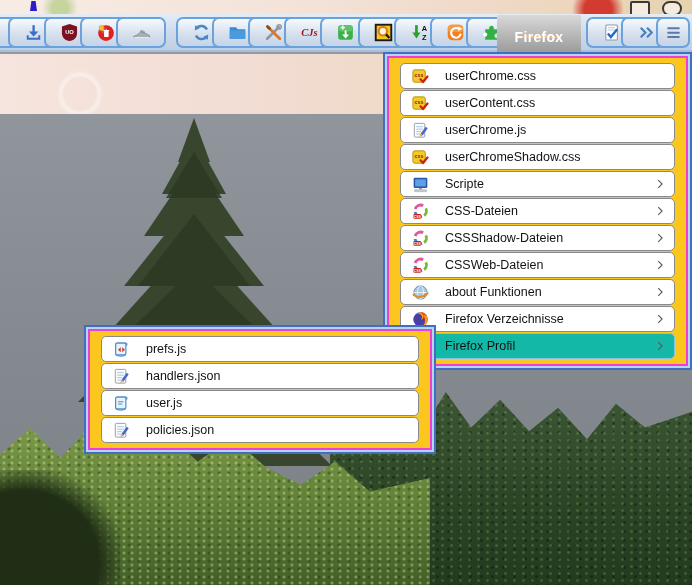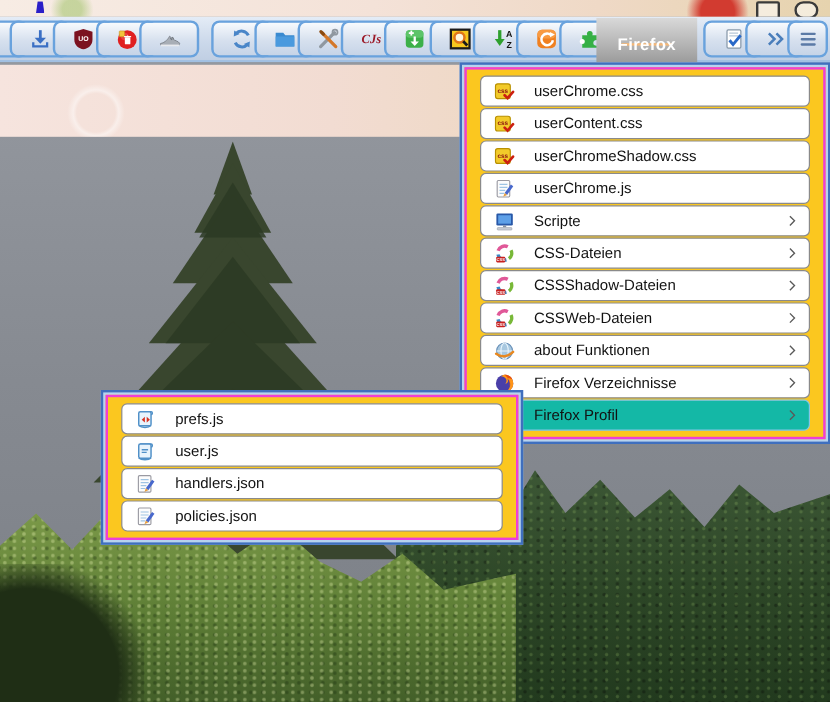--- a/index.html
+++ b/index.html
@@ -327,20 +327,20 @@
     <div class="mrow">
       <span class="mico">
         <svg viewBox="0 0 20 20">
+            <use href="#d-note"></use>
+          </svg>
+        </span>
+      <span class="mlabel">userChrome.js</span>
+    </div>
+
+    <div class="mrow">
+      <span class="mico">
+        <svg viewBox="0 0 20 20">
             <use href="#d-css"></use>
             <text x="8.4" y="11" font-size="5.6" font-weight="bold" fill="#8a1010" text-anchor="middle">css</text>
           </svg>
         </span>
       <span class="mlabel">userChromeShadow.css</span>
-    </div>
-
-    <div class="mrow">
-      <span class="mico">
-        <svg viewBox="0 0 20 20">
-            <use href="#d-note"></use>
-          </svg>
-        </span>
-      <span class="mlabel">userChrome.js</span>
     </div>
 
     <div class="mrow">

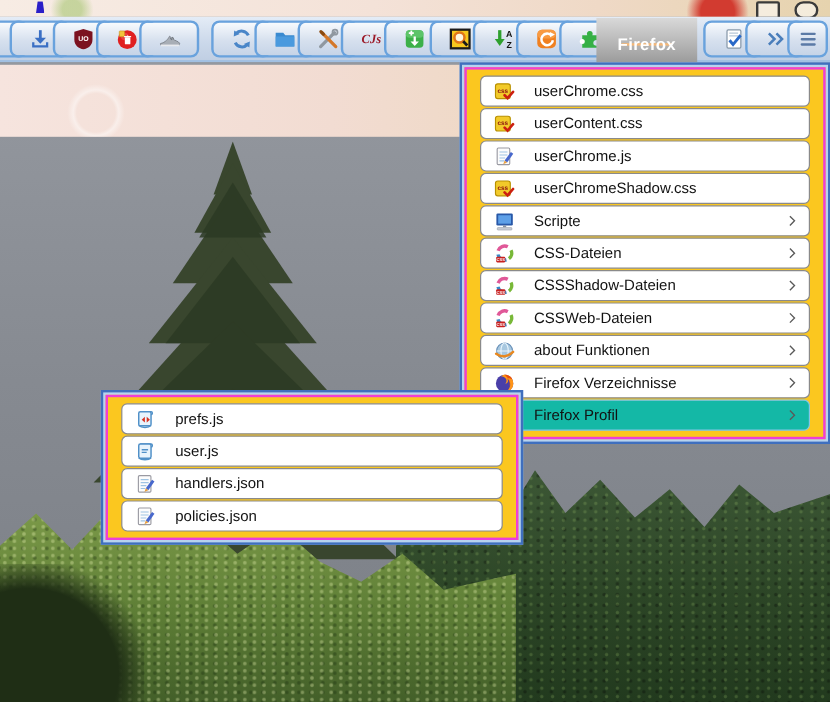--- a/index.html
+++ b/index.html
@@ -452,6 +452,15 @@
     <div class="mrow">
       <span class="mico">
         <svg viewBox="0 0 20 20">
+            <use href="#d-note"></use>
+          </svg>
+        </span>
+      <span class="mlabel">handlers.json</span>
+    </div>
+
+    <div class="mrow">
+      <span class="mico">
+        <svg viewBox="0 0 20 20">
             <use href="#d-scroll"></use>
           <path d="M6.4 8.2h5.6M6.4 10.6h4.4" stroke="#5090c8" stroke-width="1.1"></path>
           </svg>
@@ -465,15 +474,6 @@
             <use href="#d-note"></use>
           </svg>
         </span>
-      <span class="mlabel">handlers.json</span>
-    </div>
-
-    <div class="mrow">
-      <span class="mico">
-        <svg viewBox="0 0 20 20">
-            <use href="#d-note"></use>
-          </svg>
-        </span>
       <span class="mlabel">policies.json</span>
     </div>
 

